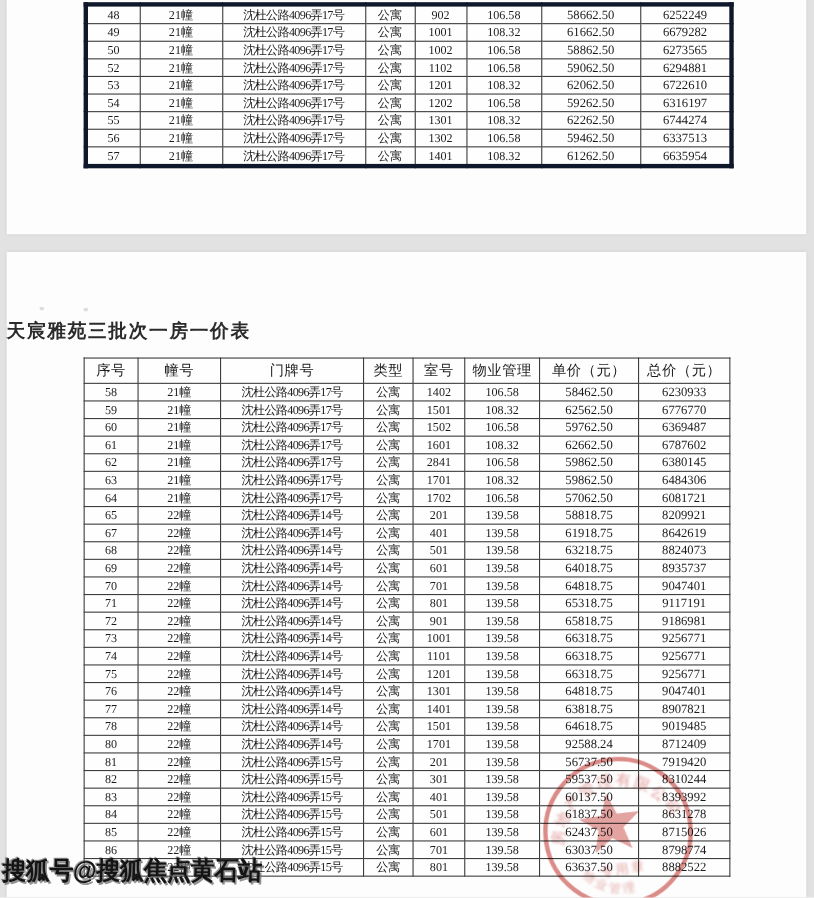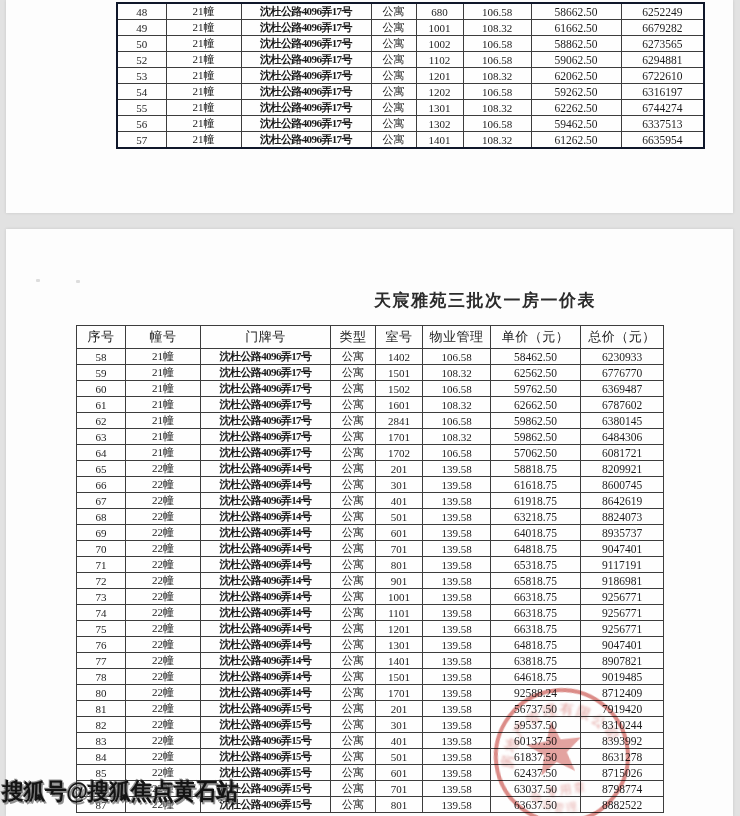--- a/index.html
+++ b/index.html
@@ -29,7 +29,7 @@
     font-size:11px;color:#1c1c1c;font-weight:normal;
     white-space:nowrap;overflow:hidden;
   }
-  #table1{left:76px;top:2px;border:2px solid #0f172a;margin-left:40px;}
+  #table1{left:76px;top:2px;border:4px solid #0f172a;}
   #table2{left:76px;top:325px;border:1px solid #2e2e2e;}
   #table1 td{height:14.1px;}
   #table2 td{height:13.9px;}

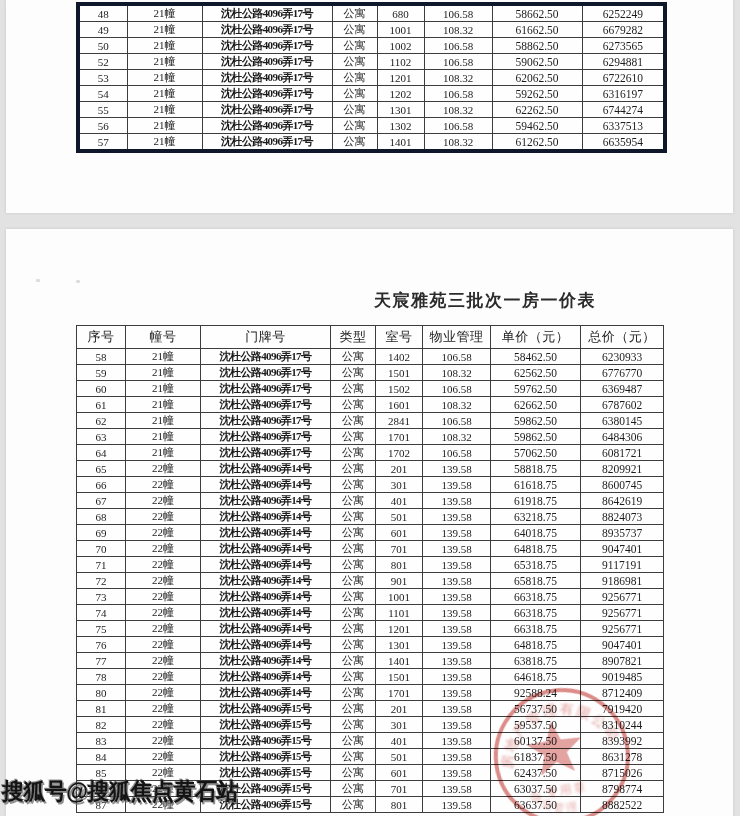--- a/index.html
+++ b/index.html
@@ -34,7 +34,7 @@
   #table1 td{height:14.1px;}
   #table2 td{height:13.9px;}
   #table2 th{height:22px;font-size:13px;letter-spacing:.5px;}
-  table.price-table td:nth-child(3){font-size:11px;letter-spacing:-.6px;font-weight:bold;}
+  table.price-table td:nth-child(3){font-size:11px;letter-spacing:-.6px;}
   table.price-table td:nth-child(7),
   table.price-table td:nth-child(8){font-size:11.5px;}
 

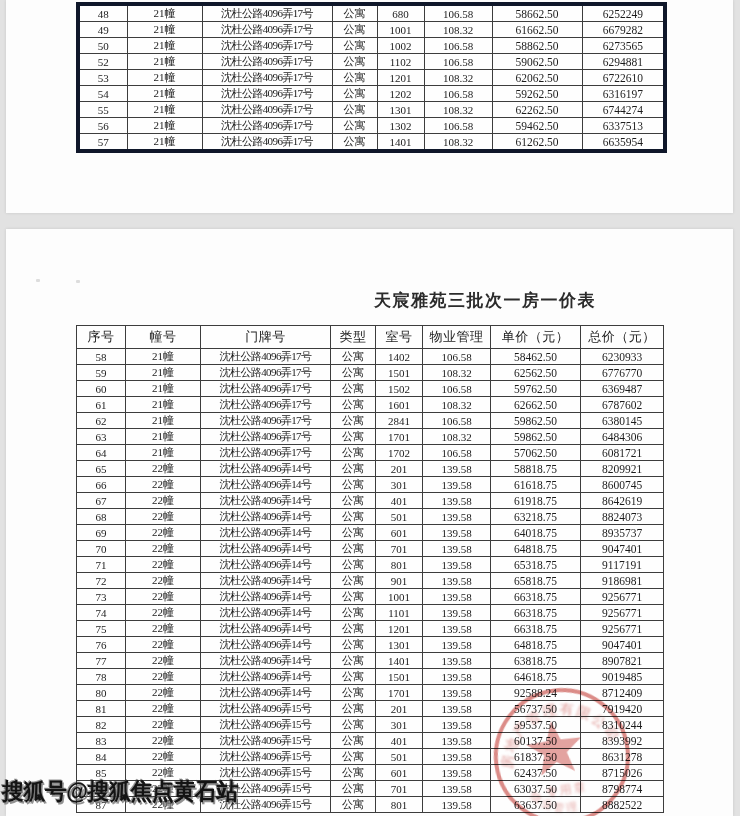--- a/index.html
+++ b/index.html
@@ -77,7 +77,7 @@
         <td>21幢</td>
         <td>沈杜公路4096弄17号</td>
         <td>公寓</td>
-        <td>680</td>
+        <td>902</td>
         <td>106.58</td>
         <td>58662.50</td>
         <td>6252249</td>

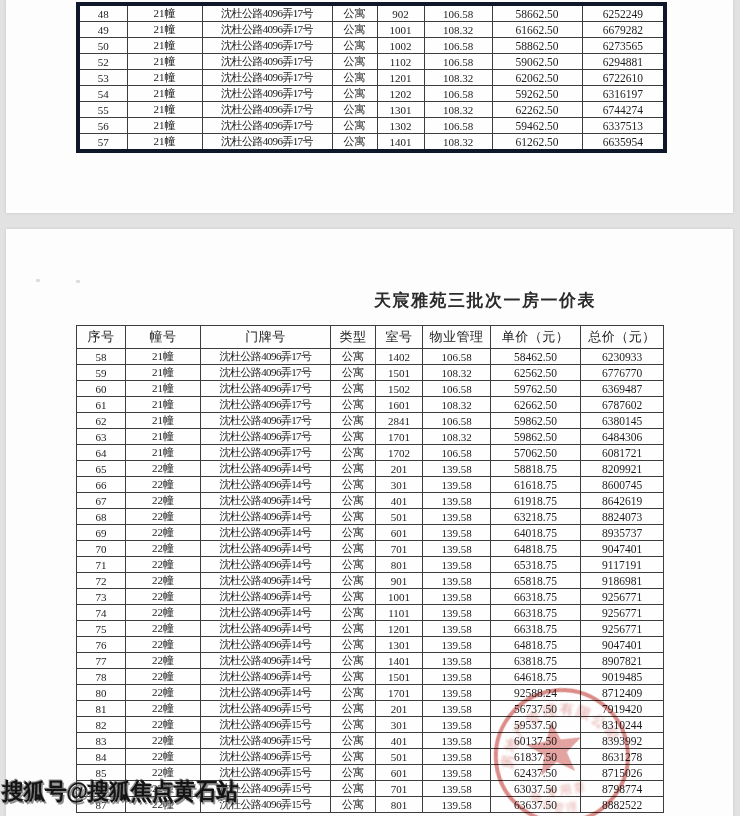--- a/index.html
+++ b/index.html
@@ -15,7 +15,7 @@
 
   .doc-title{
     position:absolute;left:6px;top:289px;width:590px;z-index:5;
-    text-align:right;font-size:17px;font-weight:600;color:#2b2b2b;
+    text-align:left;font-size:17px;font-weight:600;color:#2b2b2b;
     letter-spacing:1.5px;
   }
 

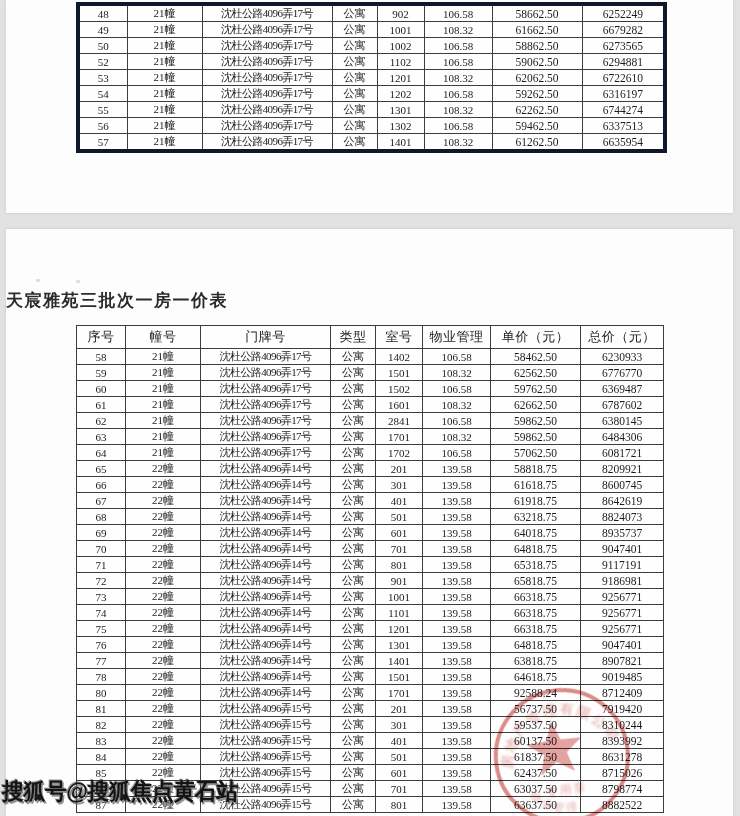--- a/index.html
+++ b/index.html
@@ -272,16 +272,6 @@
         <td>8209921</td>
       </tr>
       <tr>
-        <td>66</td>
-        <td>22幢</td>
-        <td>沈杜公路4096弄14号</td>
-        <td>公寓</td>
-        <td>301</td>
-        <td>139.58</td>
-        <td>61618.75</td>
-        <td>8600745</td>
-      </tr>
-      <tr>
         <td>67</td>
         <td>22幢</td>
         <td>沈杜公路4096弄14号</td>

